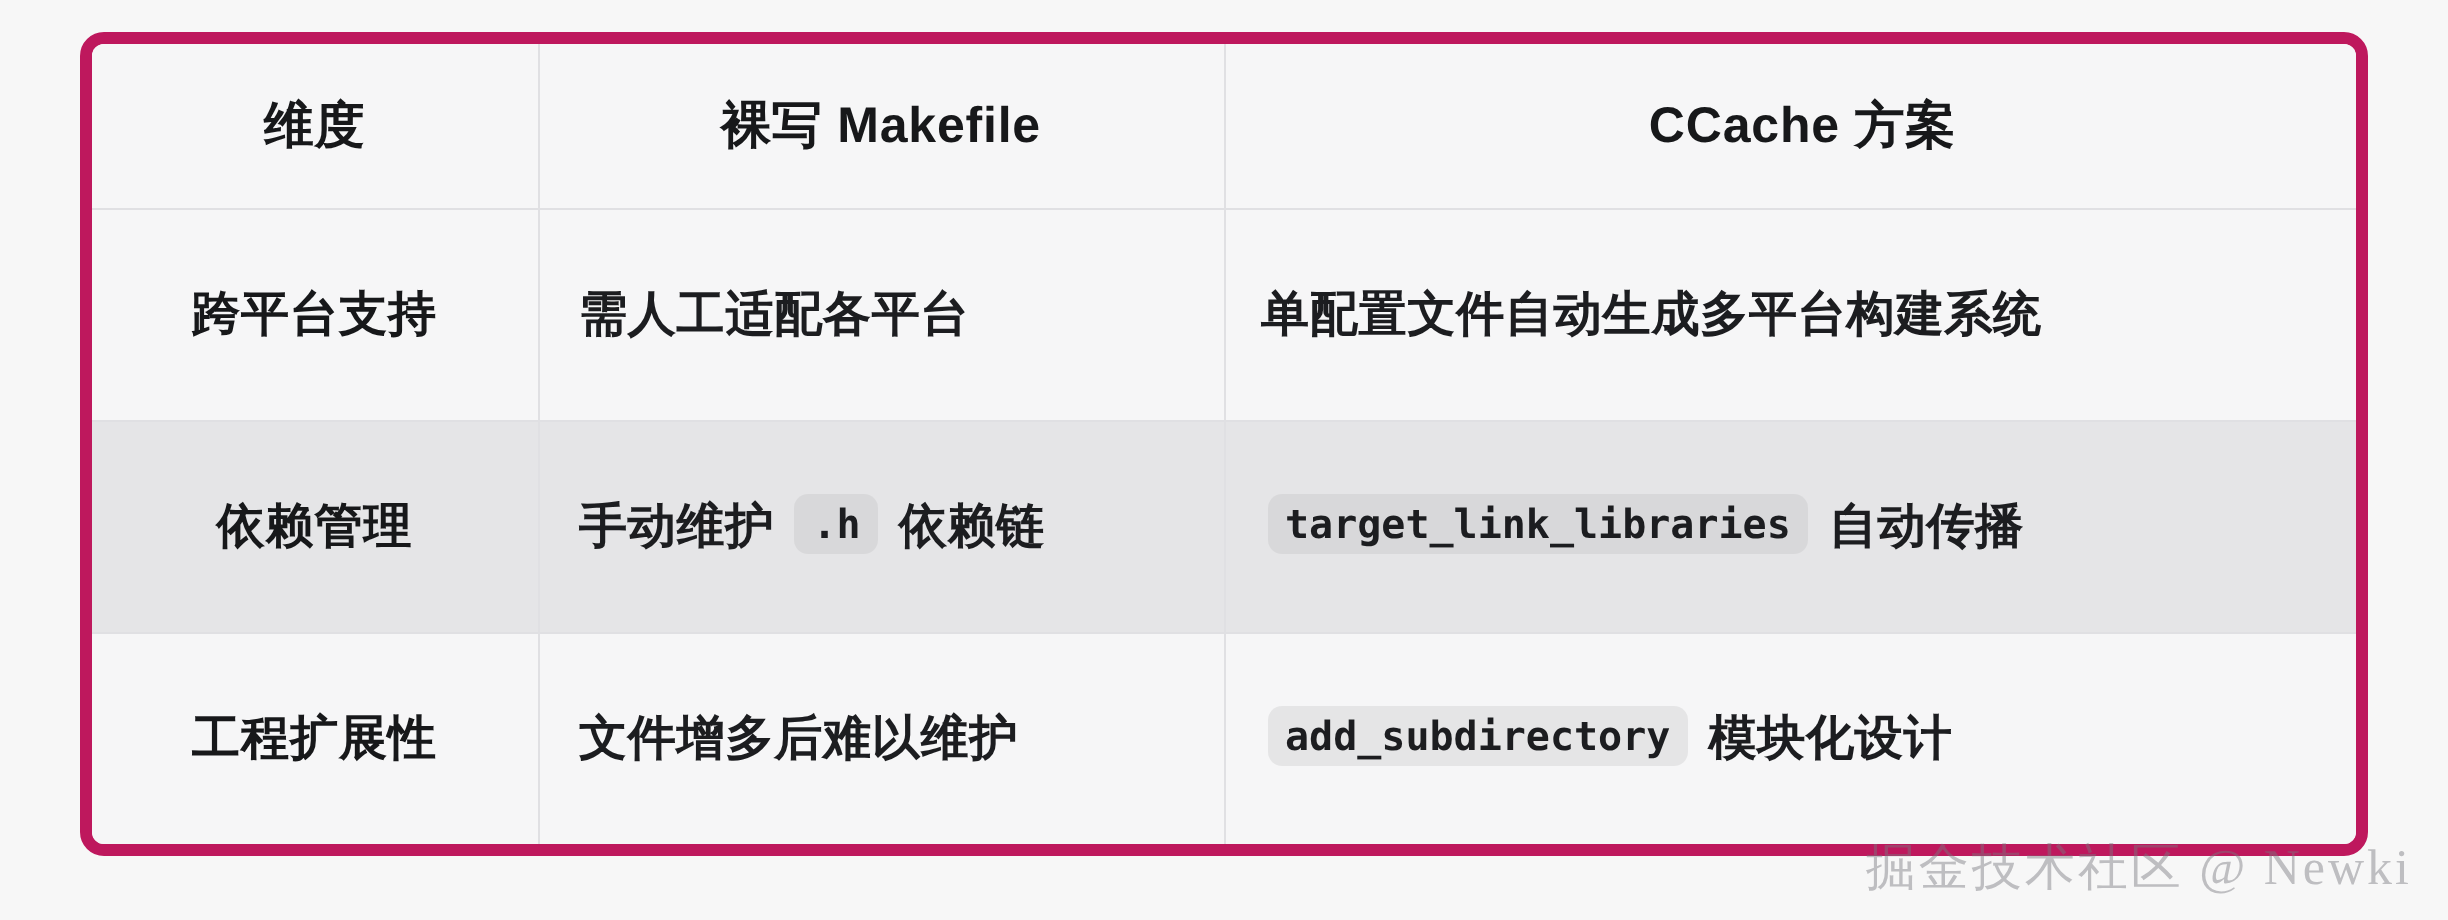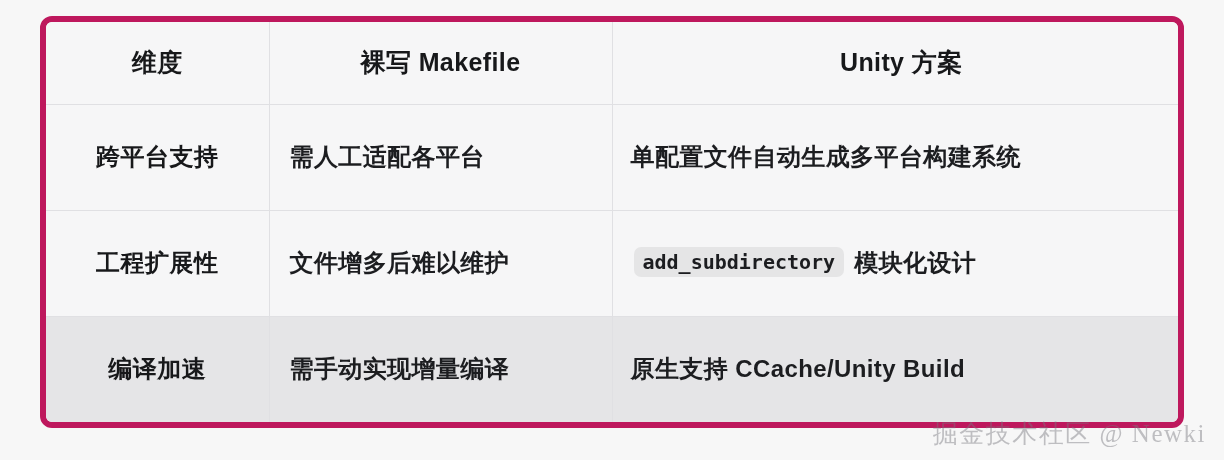--- a/index.html
+++ b/index.html
@@ -139,7 +139,7 @@
       <tr>
         <th>维度</th>
         <th>裸写 Makefile</th>
-        <th>Unity 方案</th>
+        <th>CCache 方案</th>
       </tr>
     </thead>
     <tbody id="table-body">

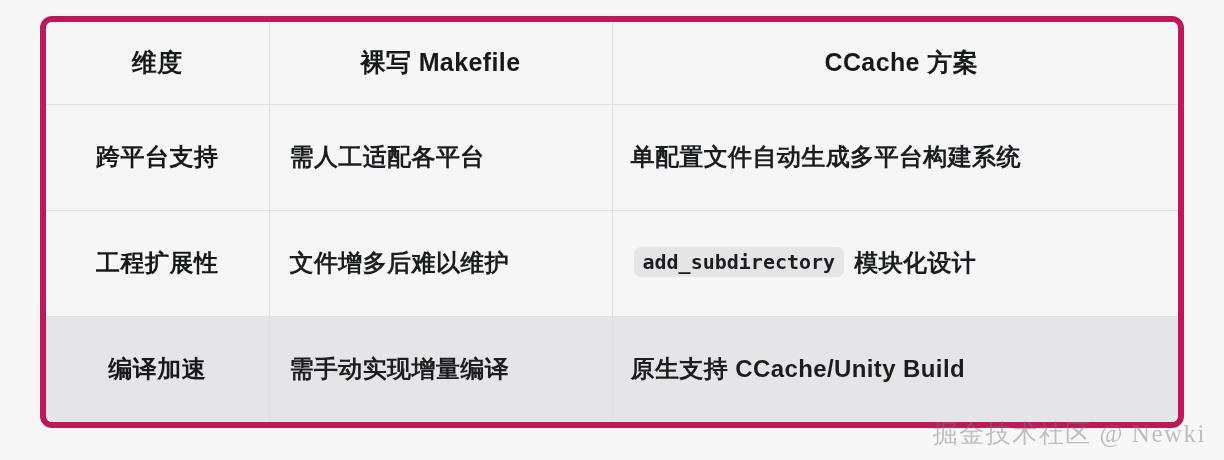--- a/index.html
+++ b/index.html
@@ -148,6 +148,11 @@
           <td class="body-cell make-cell"><span>需人工适配各平台</span></td>
           <td class="body-cell cmake-cell"><span>单配置文件自动生成多平台构建系统</span></td>
         </tr>
+        <tr class="even">
+          <td class="dim-cell">依赖管理</td>
+          <td class="body-cell make-cell"><span>手动维护</span> <code class="chip">.h</code> <span>依赖链</span></td>
+          <td class="body-cell cmake-cell"><code class="chip">target_link_libraries</code> <span>自动传播</span></td>
+        </tr>
         <tr class="odd">
           <td class="dim-cell">工程扩展性</td>
           <td class="body-cell make-cell"><span>文件增多后难以维护</span></td>

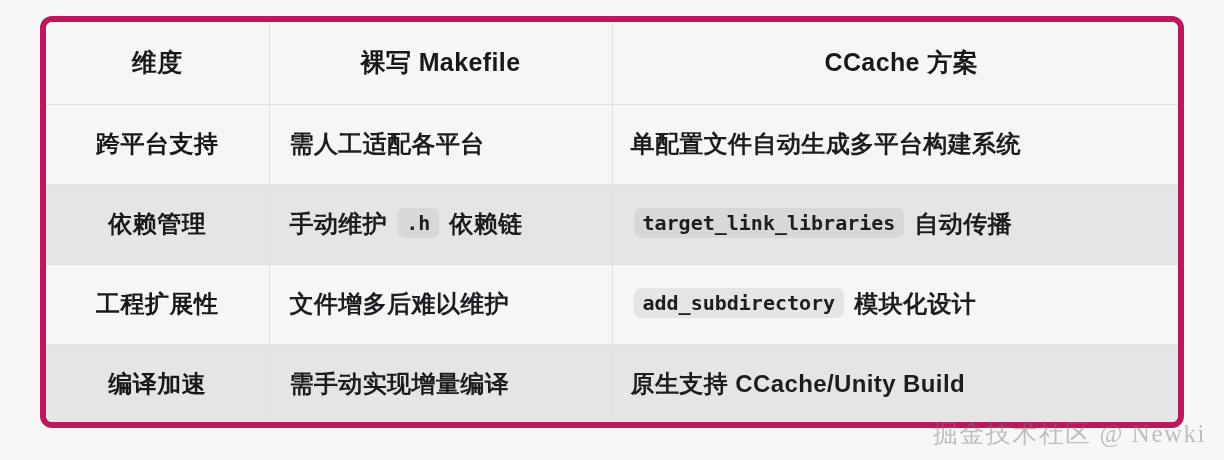--- a/index.html
+++ b/index.html
@@ -158,11 +158,6 @@
           <td class="body-cell make-cell"><span>文件增多后难以维护</span></td>
           <td class="body-cell cmake-cell"><code class="chip">add_subdirectory</code> <span>模块化设计</span></td>
         </tr>
-        <tr class="even">
-          <td class="dim-cell">编译加速</td>
-          <td class="body-cell make-cell"><span>需手动实现增量编译</span></td>
-          <td class="body-cell cmake-cell"><span>原生支持 CCache/Unity Build</span></td>
-        </tr>
       </tbody>
   </table>
 </div>

